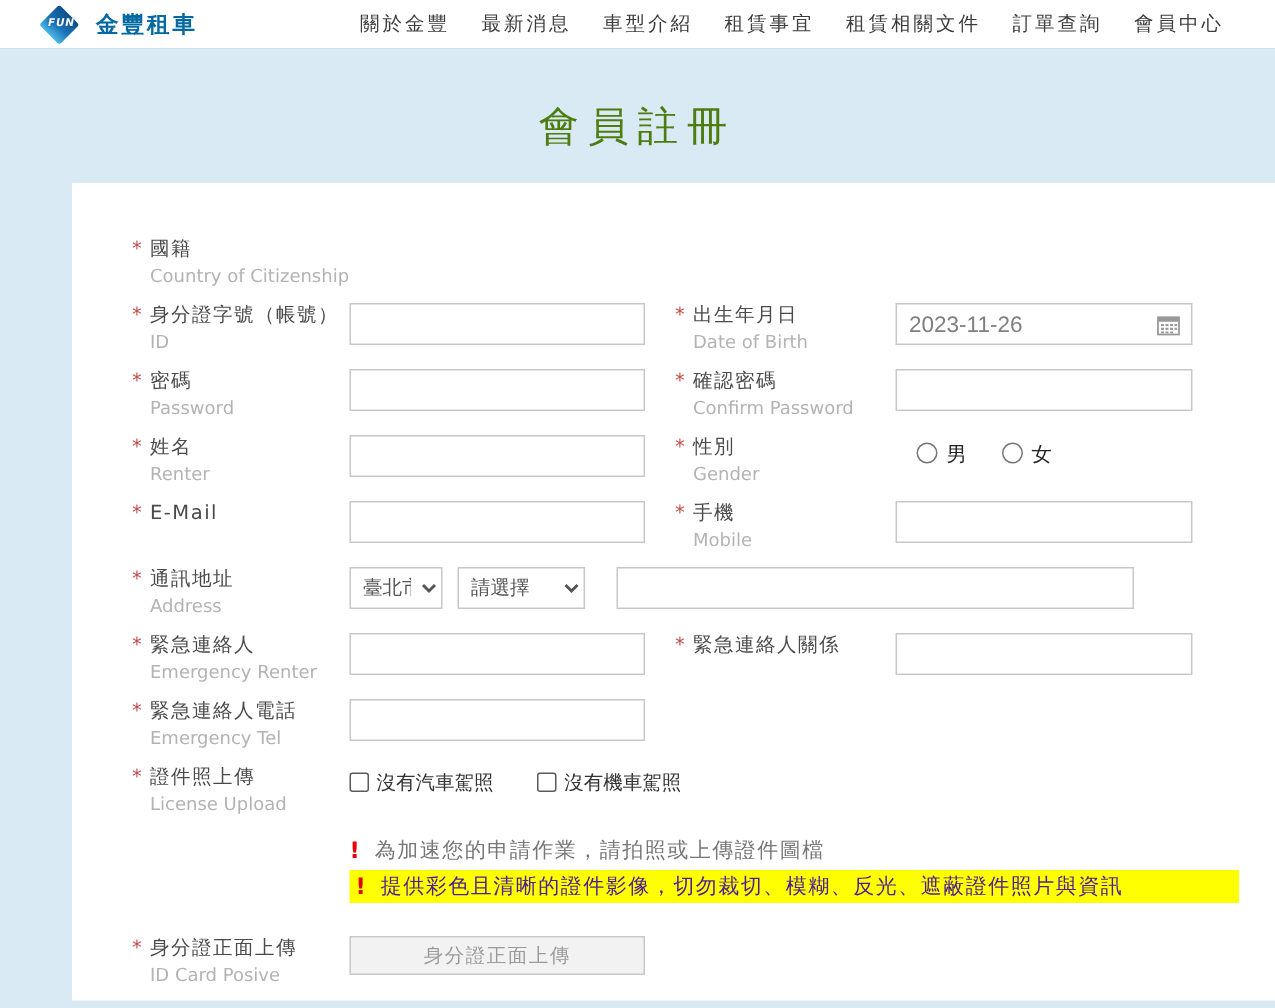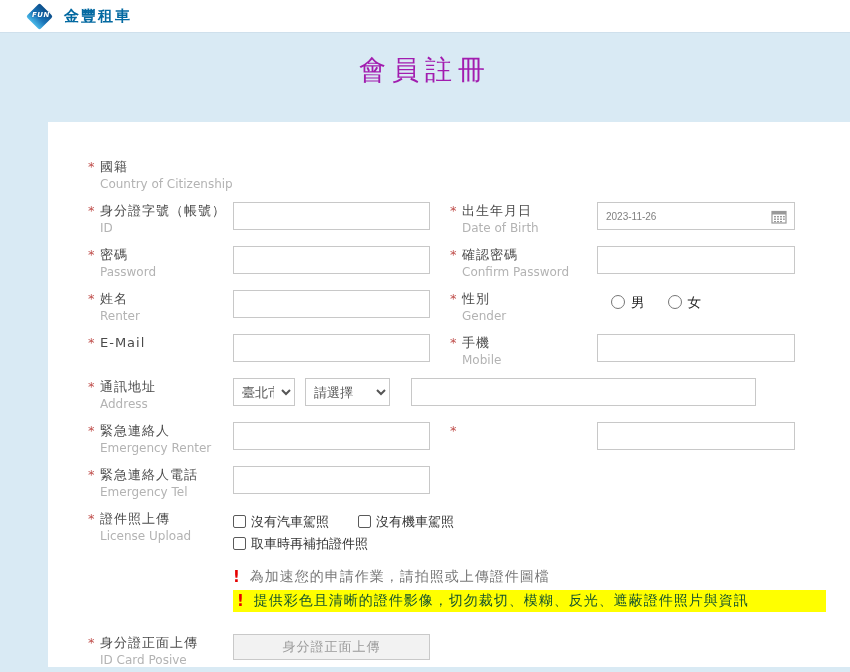--- a/index.html
+++ b/index.html
@@ -124,6 +124,15 @@
     <div class="logo-text">FUN</div>
   </div>
   <div class="brand">金豐租車</div>
+  <div class="nav">
+    <span class="nav-item">關於金豐</span>
+    <span class="nav-item">最新消息</span>
+    <span class="nav-item">車型介紹</span>
+    <span class="nav-item">租賃事宜</span>
+    <span class="nav-item">租賃相關文件</span>
+    <span class="nav-item">訂單查詢</span>
+    <span class="nav-item">會員中心</span>
+  </div>
 </div>
 
 <div class="page-title">會員註冊</div>

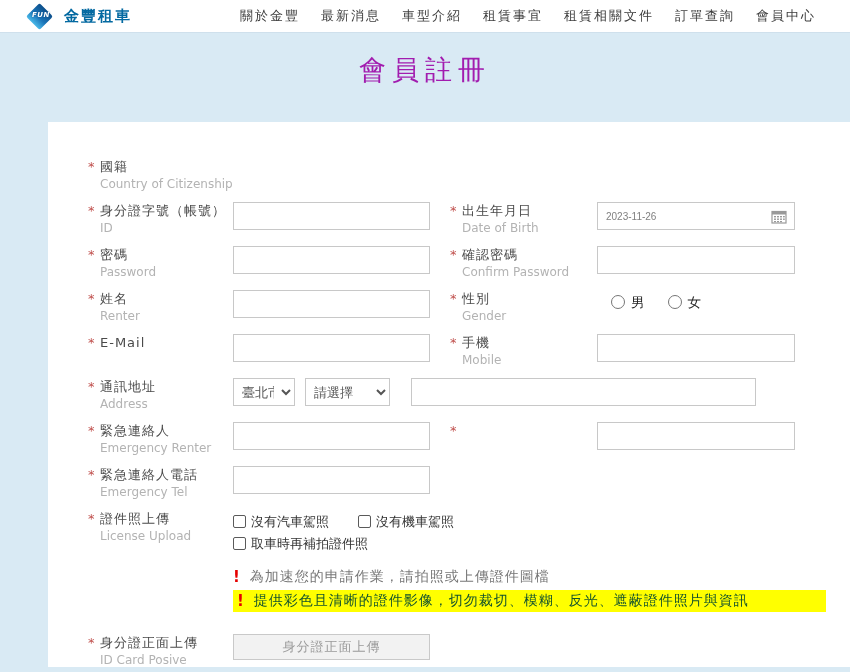--- a/index.html
+++ b/index.html
@@ -38,8 +38,8 @@
 
   
   .page-title {
-    position:absolute; left:0; right:0; top:52px; text-align:center;
-    font-size:27px; color:#a21caf; letter-spacing:6px;
+    position:absolute; left:0; right:0; top:66px; text-align:center;
+    font-size:27px; color:#4d7c0f; letter-spacing:6px;
   }
 
   

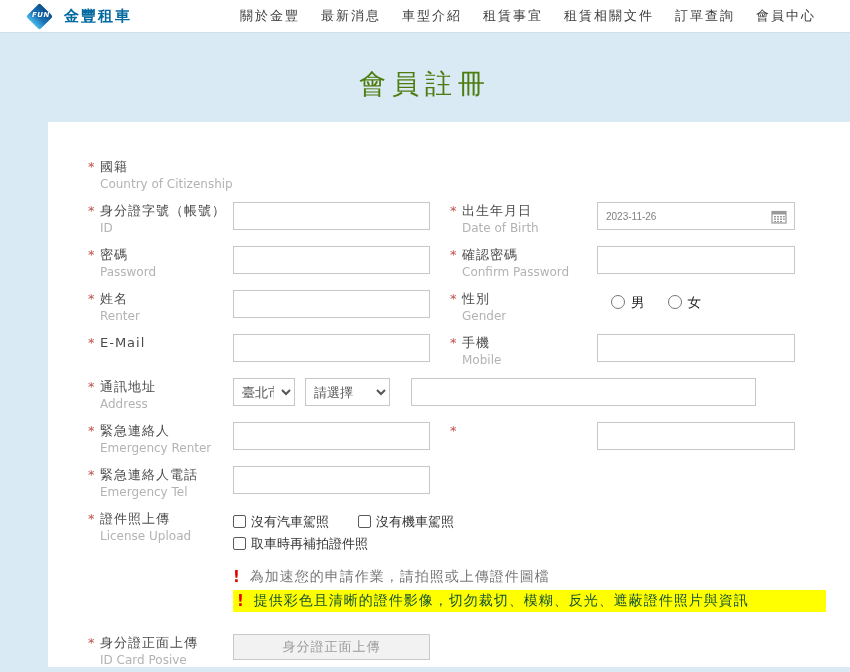--- a/index.html
+++ b/index.html
@@ -83,7 +83,7 @@
   }
   .date-box input {
     border:none; outline:none; width:160px; height:26px; padding:0 8px;
-    font-size:10px; color:#808080; background:transparent;
+    font-size:15px; color:#808080; background:transparent;
   }
   .cal-icon { position:absolute; right:7px; top:6px; cursor:pointer; }
 

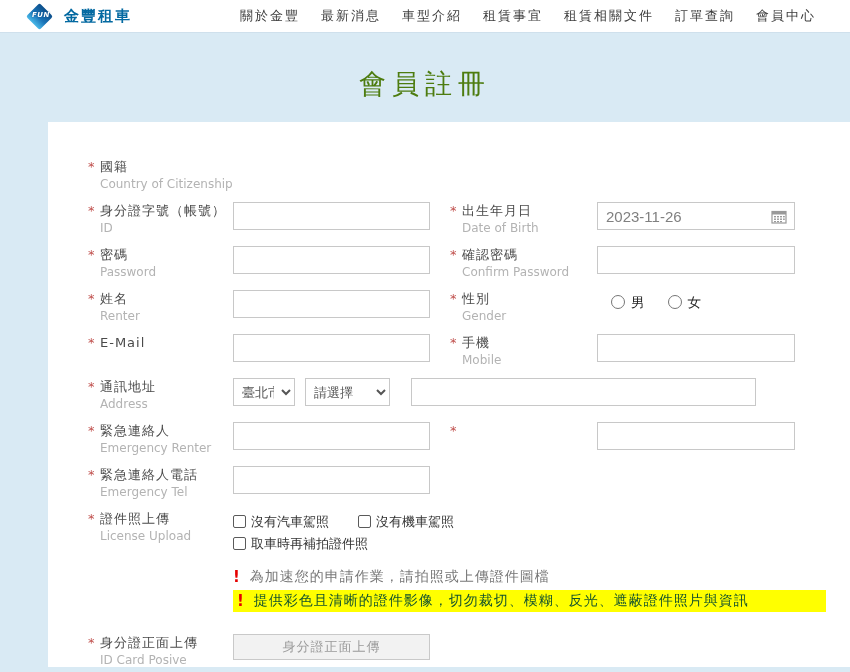--- a/index.html
+++ b/index.html
@@ -255,6 +255,7 @@
     <div class="field"><input class="txt" style=""></div>
     <div class="lbl lbl2">
       <span class="req">*</span>
+      <div class="zh">緊急連絡人關係</div>
     </div>
     <div class="field2"><input class="txt" style=""></div>
   </div>

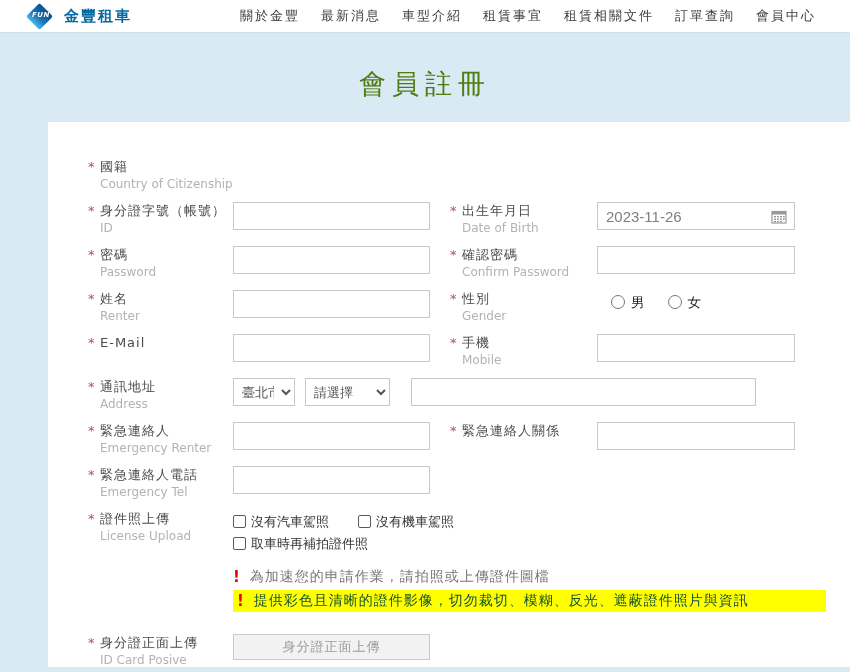--- a/index.html
+++ b/index.html
@@ -280,9 +280,6 @@
         <label class="opt-sm"><input type="checkbox" style=""><span>沒有汽車駕照</span></label>
         <label class="opt-sm"><input type="checkbox" style=""><span>沒有機車駕照</span></label>
       </div>
-      <div class="chk-line">
-        <label class="opt-sm"><input type="checkbox" style=""><span>取車時再補拍證件照</span></label>
-      </div>
     </div>
   </div>
 

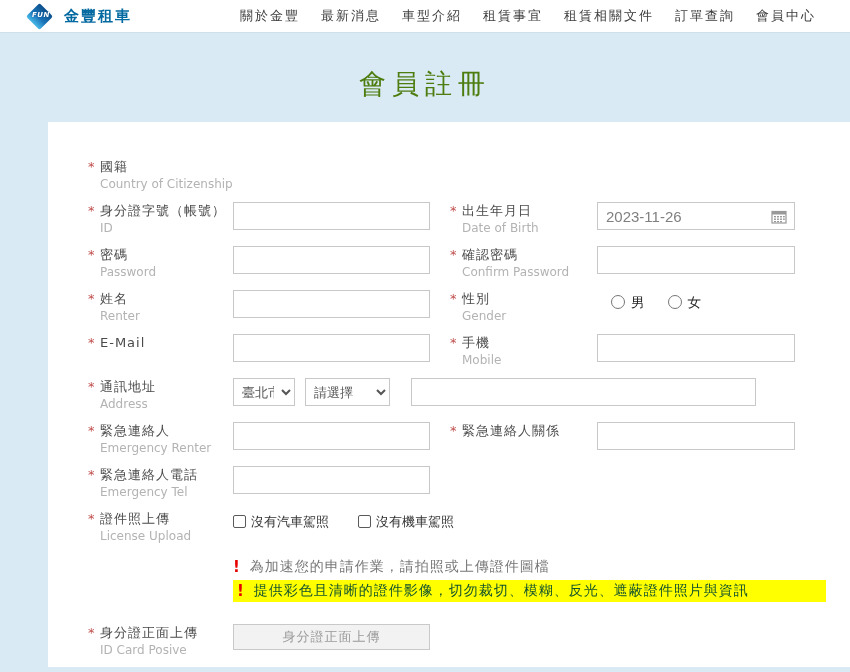--- a/index.html
+++ b/index.html
@@ -104,7 +104,7 @@
   .bang { color:#e60000; font-weight:bold; font-size:15px; margin-right:10px; }
   .notice-text { font-size:14px; color:#777; letter-spacing:1px; }
   .notice-hl { background:#ffff00; padding:2px 6px 2px 0; margin-bottom:0; }
-  .notice-hl .notice-text { color:#14532d; }
+  .notice-hl .notice-text { color:#4c1d95; }
   .notice-hl .bang { margin-left:4px; }
   .gap { height:22px; }
 

